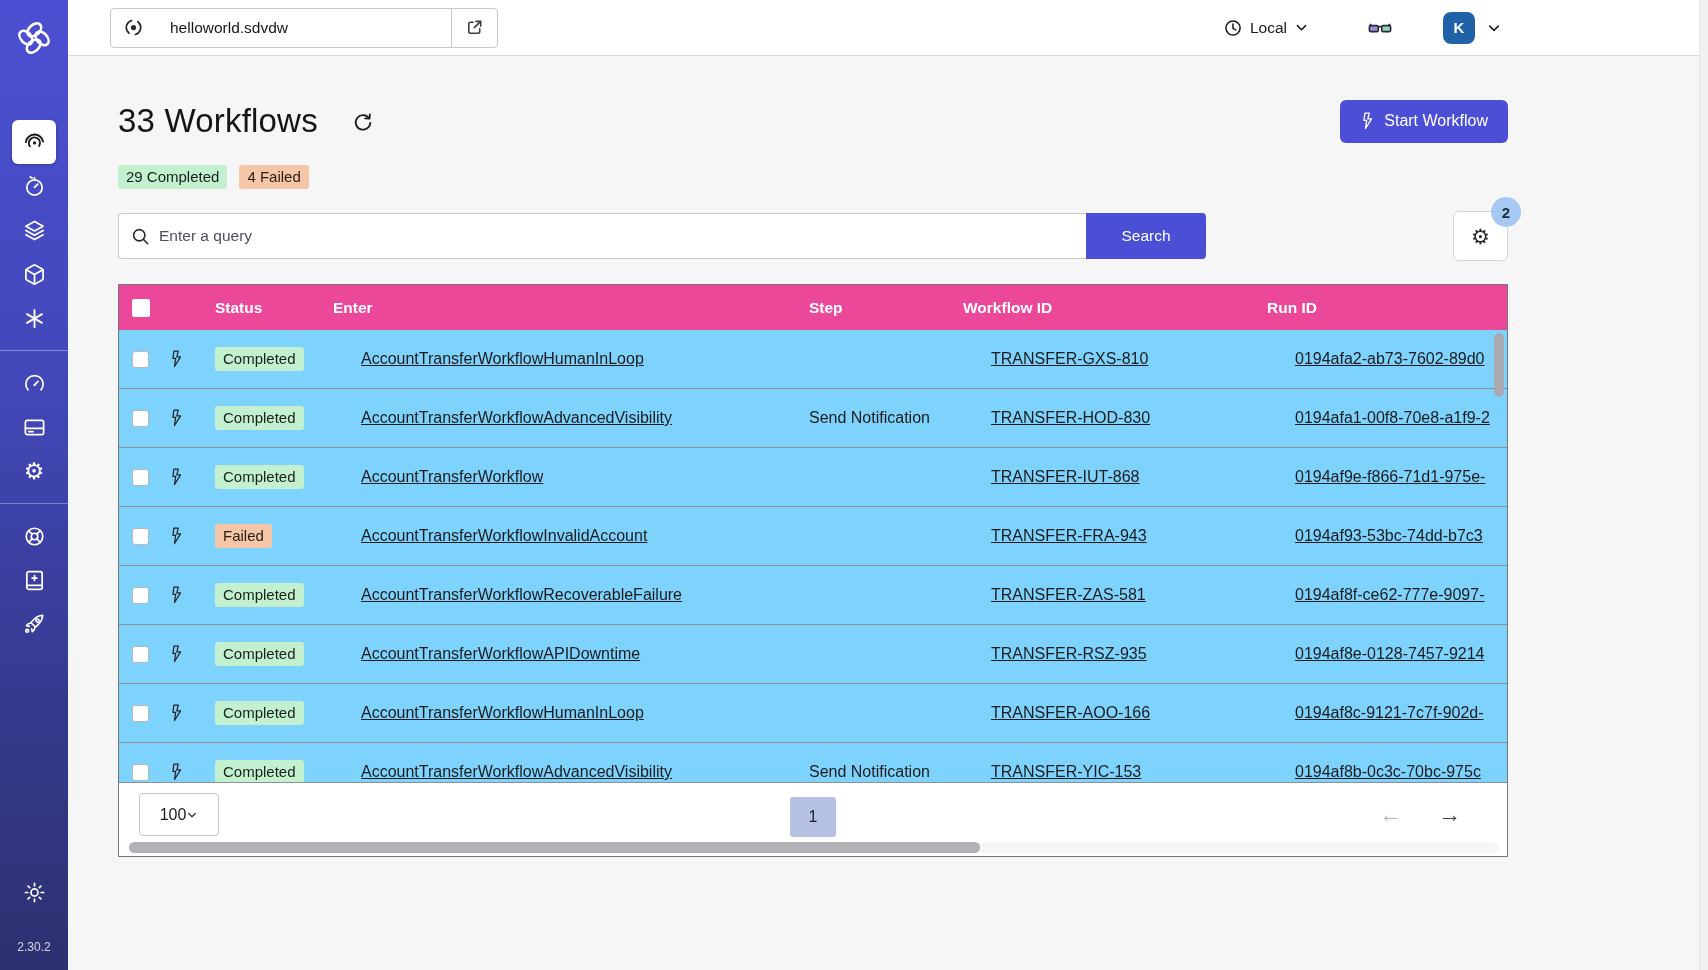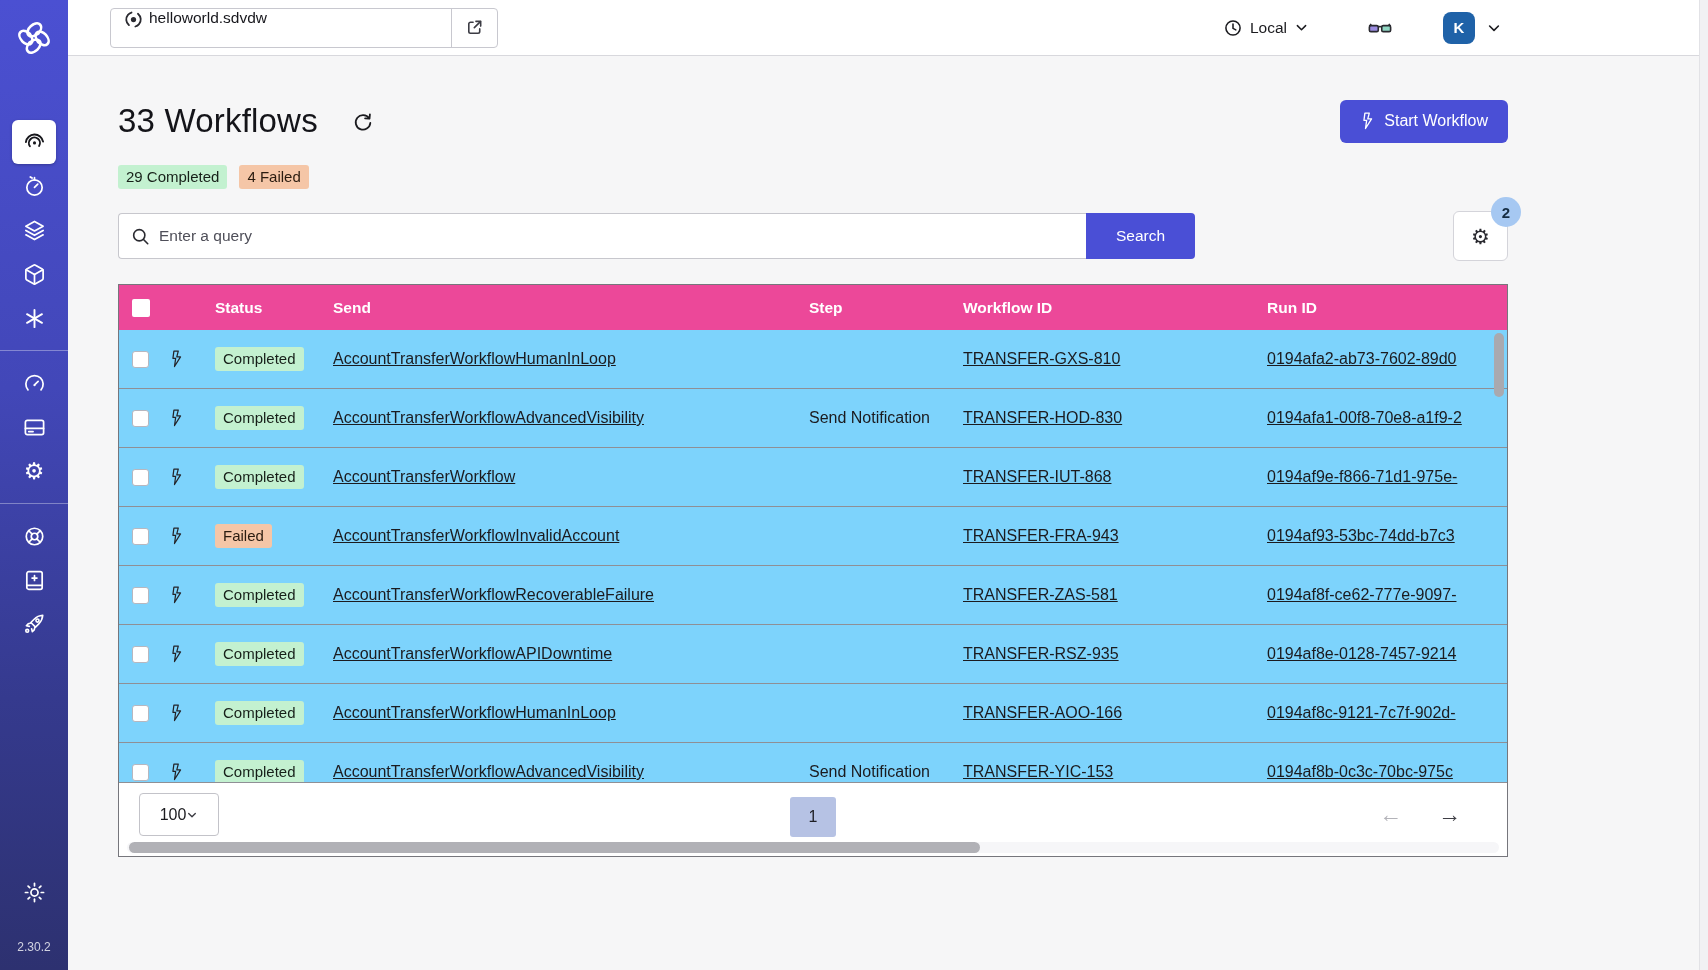--- a/index.html
+++ b/index.html
@@ -26,7 +26,7 @@
     border-bottom:1px solid #d8d8dd; display:flex; align-items:center; z-index:5; }
   .ns-box { margin-left:42px; height:40px; display:flex; align-items:stretch; border:1px solid #c8c8cf;
     border-radius:4px; background:#fff; overflow:hidden; }
-  .ns-main { display:flex; gap:5px; padding:0 12px; width:340px; cursor:pointer; }
+  .ns-main { display:flex; align-items:center; gap:26px; padding:0 12px; width:340px; cursor:pointer; }
   .ns-label { font-size:15.5px; color:#17171c; font-weight:500; }
   .ns-ext { width:46px; display:flex; align-items:center; justify-content:center;
     border-left:1px solid #c8c8cf; cursor:pointer; color:#3c3c44; }

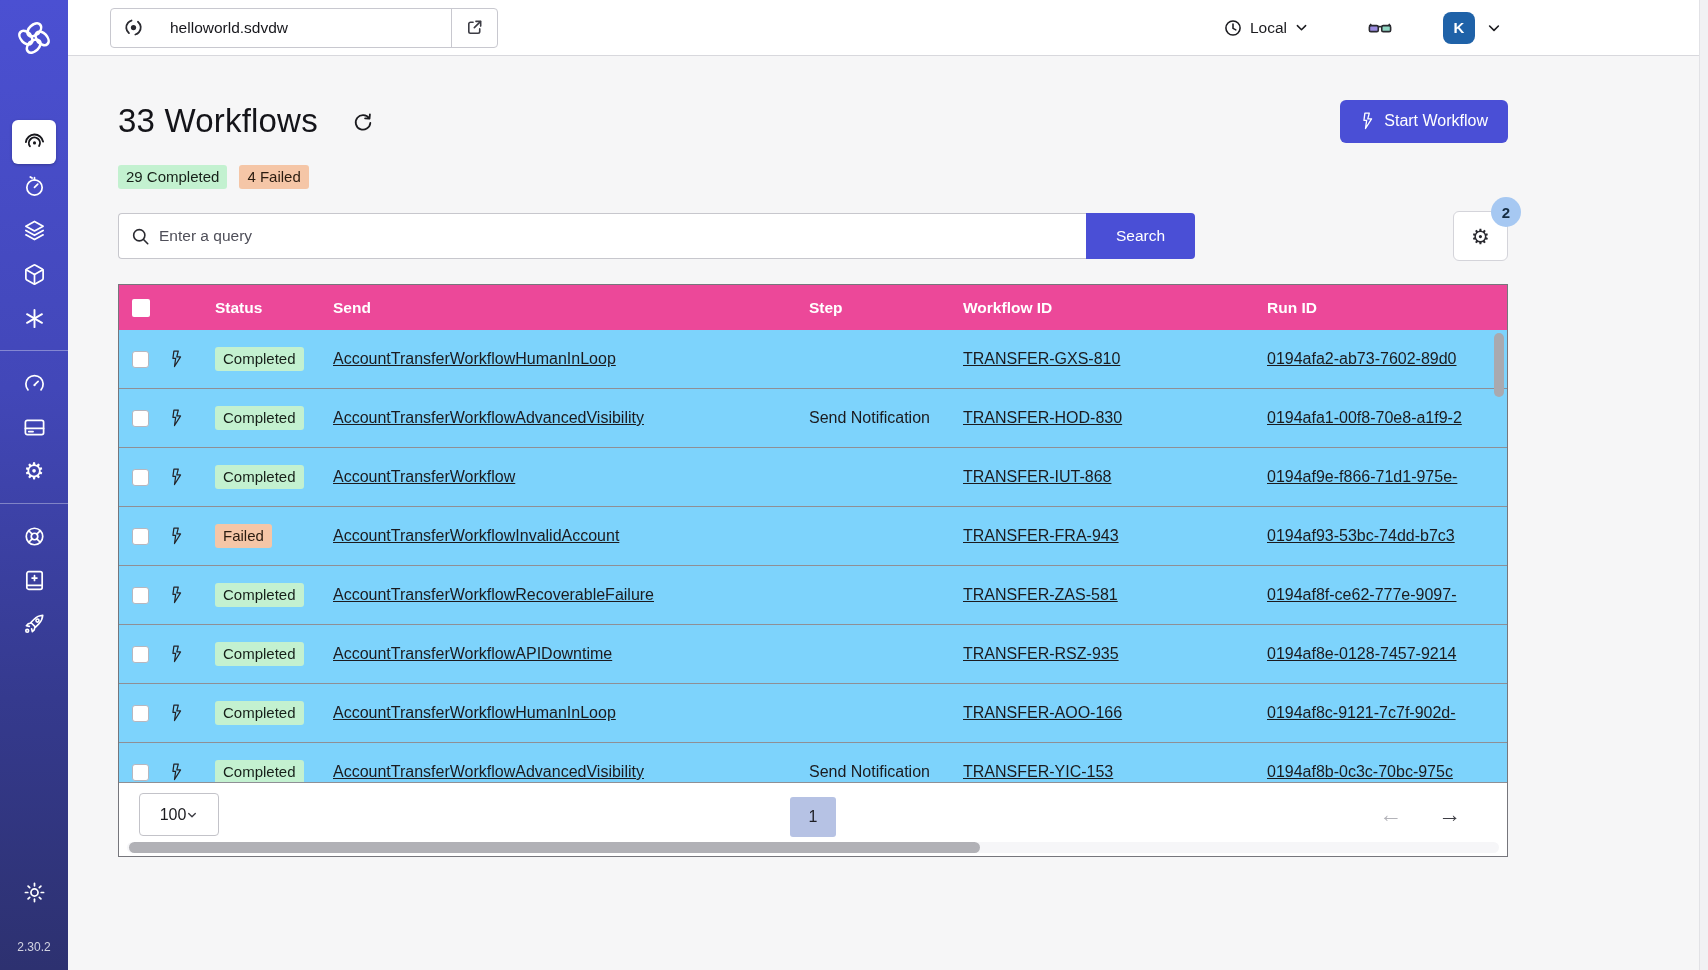--- a/index.html
+++ b/index.html
@@ -60,7 +60,7 @@
   .search-box input { border:none; outline:none; flex:1; font-size:15.5px; color:#33333b;
     font-family:inherit; background:transparent; }
   .search-box input::placeholder { color:#4f4f59; opacity:1; }
-  .search-btn { width:109px; height:46px; background:#4a4fd6; color:#fff; border:none;
+  .search-btn { width:120px; height:46px; background:#4a4fd6; color:#fff; border:none;
     border-radius:0 4px 4px 0; font-size:15.5px; font-weight:500; cursor:pointer; font-family:inherit; }
   .config-wrap { margin-left:auto; position:relative; }
   .config-btn { width:55px; height:50px; background:#fff; border:1px solid #d4d4da; border-radius:6px;

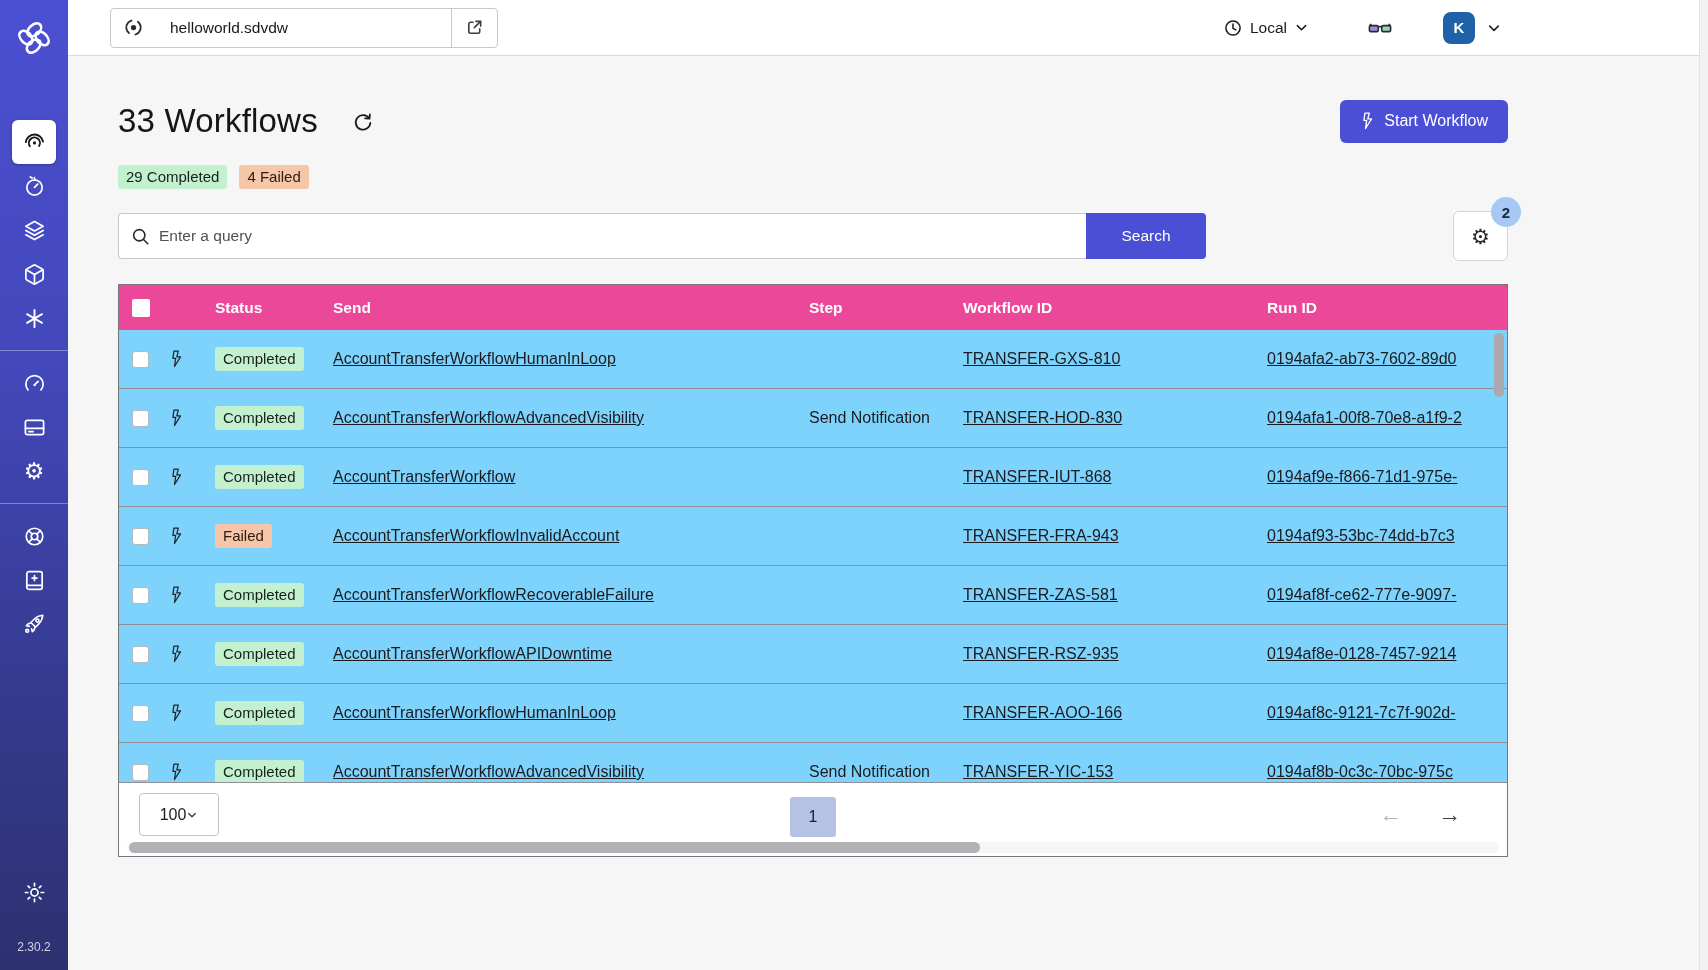--- a/index.html
+++ b/index.html
@@ -353,7 +353,7 @@
           </div>
         <div></div>
         <div>Status</div>
-        <div>Send</div>
+        <div>Enter</div>
         <div>Step</div>
         <div>Workflow ID</div>
         <div>Run ID</div>

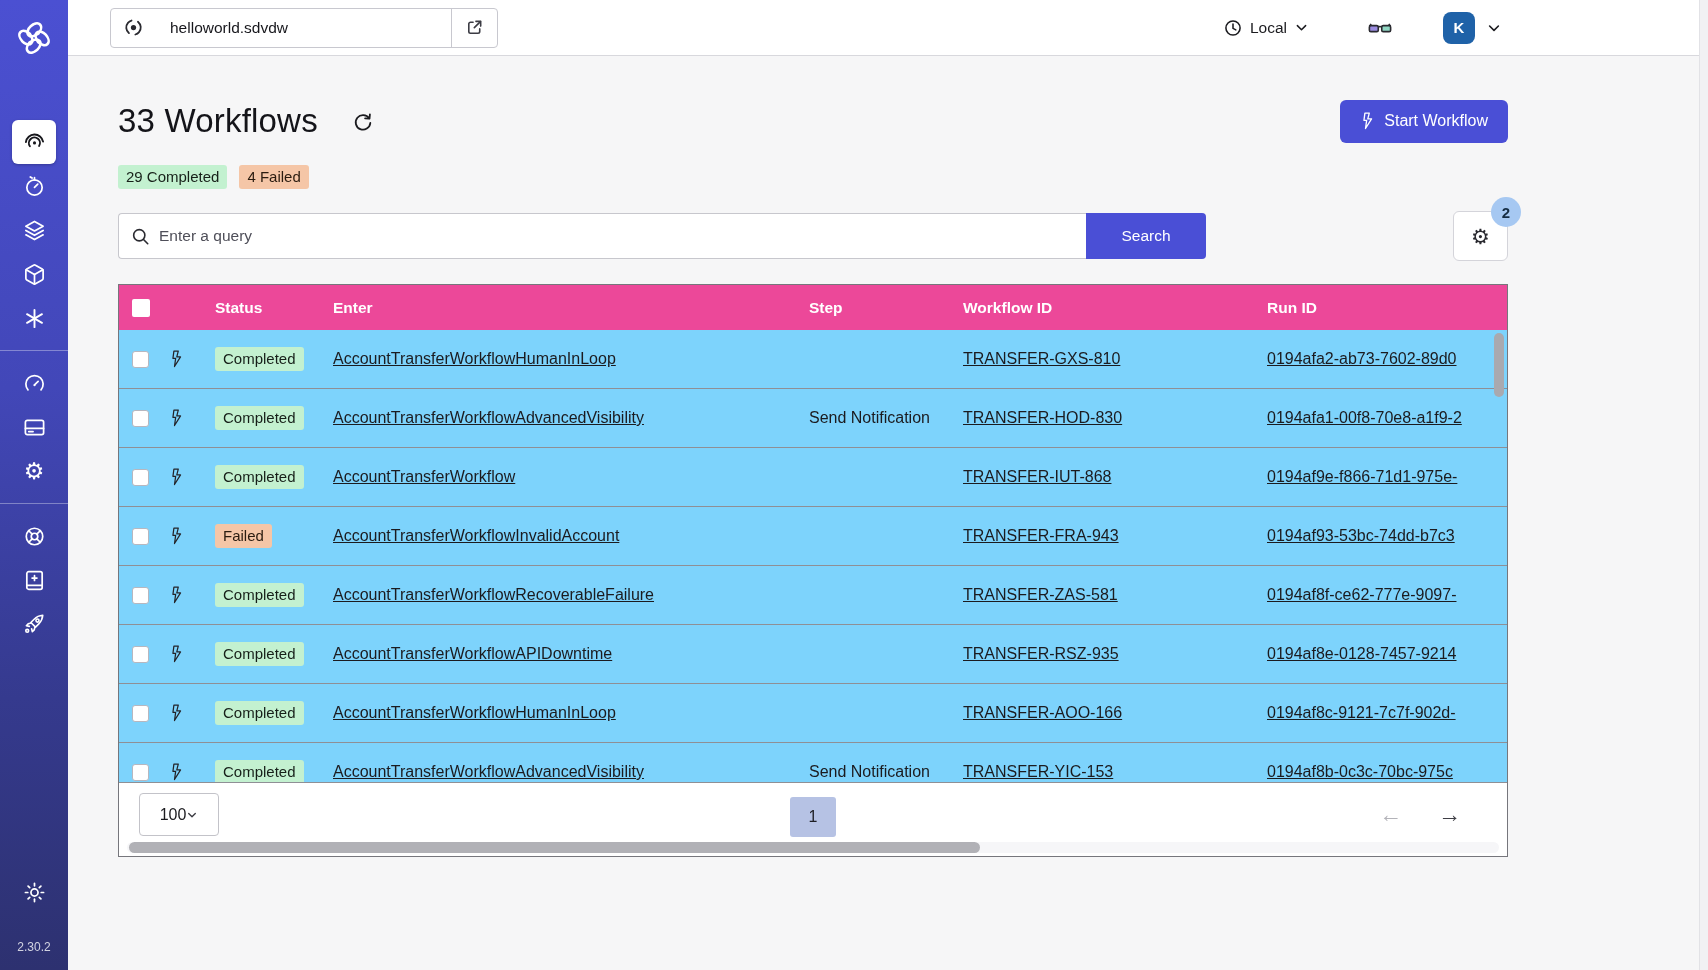--- a/index.html
+++ b/index.html
@@ -83,7 +83,7 @@
     border-radius:3px; color:#172019; }
   .status-badge.completed { background:#c3f1d0; }
   .status-badge.failed { background:#f5c6a7; color:#2b1c10; }
-  .cell-link { color:#1b1b1f; text-decoration:underline; cursor:pointer; width:max-content; }
+  .cell-link { color:#1b1b1f; text-decoration:underline; cursor:pointer; width:max-content;margin-left:28px; }
   .run-cell { white-space:nowrap; overflow:hidden; padding-right:22px; }
   .step-cell { color:#1b1b1f; }
 

